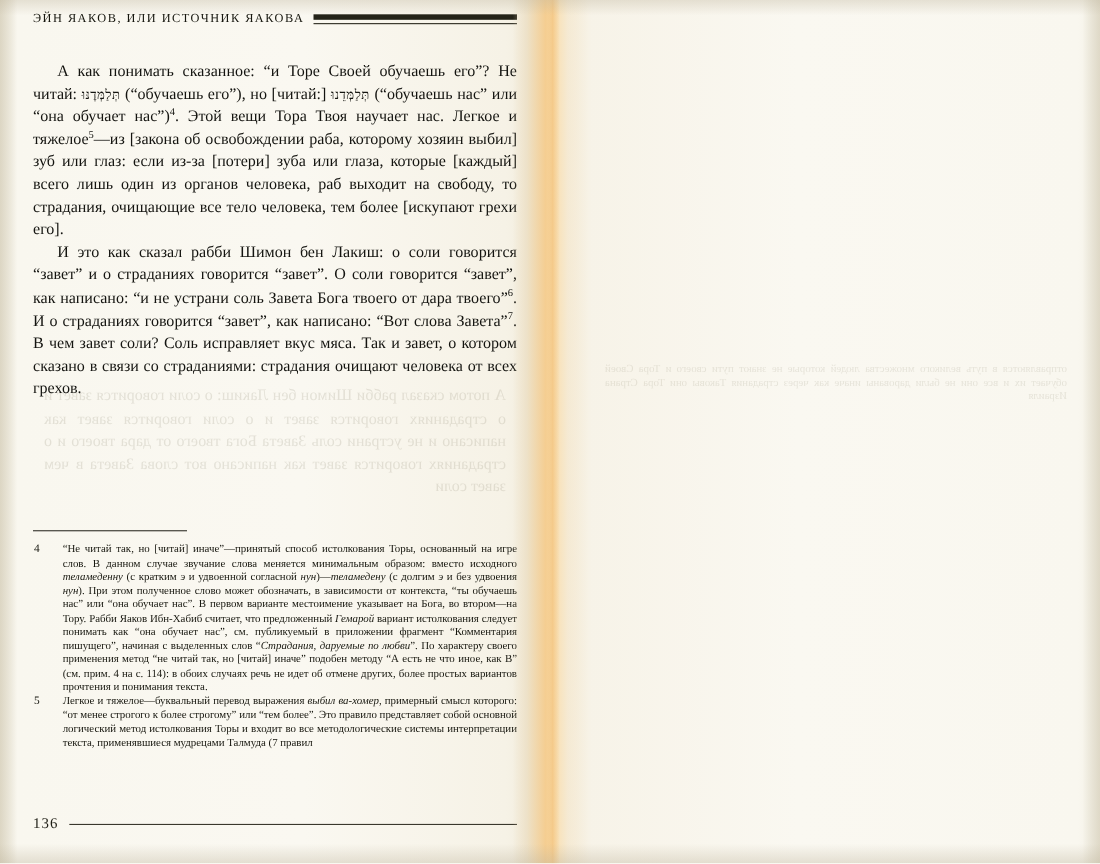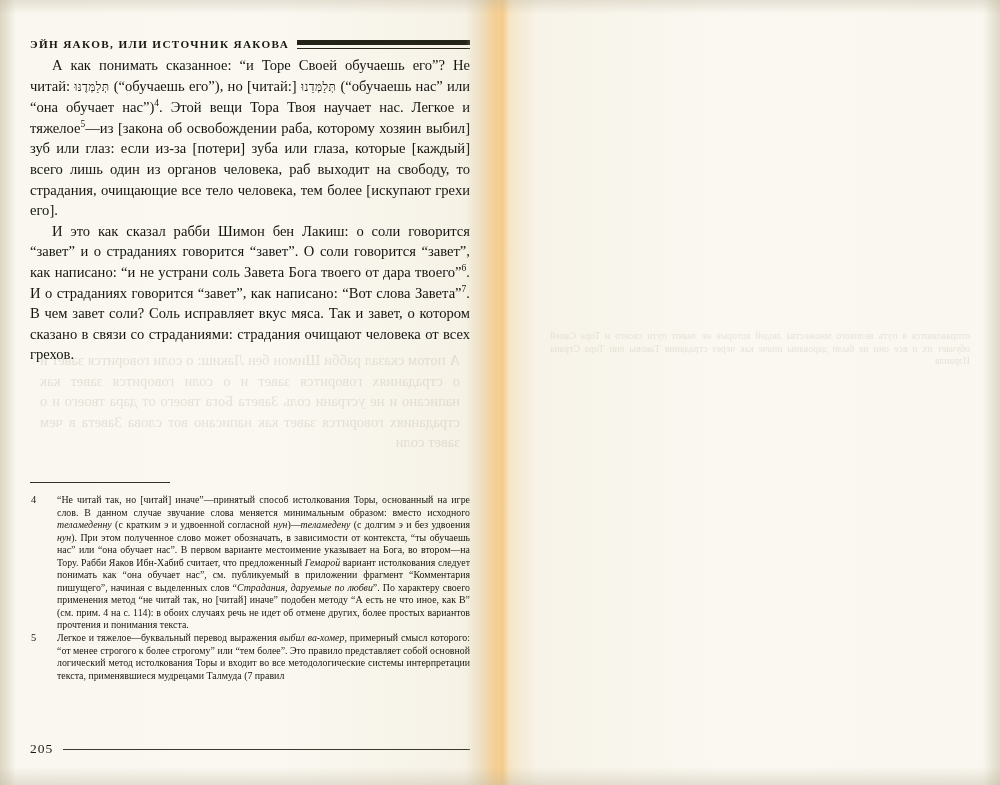--- a/index.html
+++ b/index.html
@@ -60,10 +60,10 @@
 
   
   .runhead{
-    position:absolute;top:33px;height:22px;
+    position:absolute;top:6px;height:22px;
     display:flex;align-items:center;gap:8px;
     font-size:11.2px;letter-spacing:1.35px;
-    font-weight:700;color:#17170f;
+    font-weight:400;color:#17170f;
     white-space:nowrap;
     text-align:right;
   }

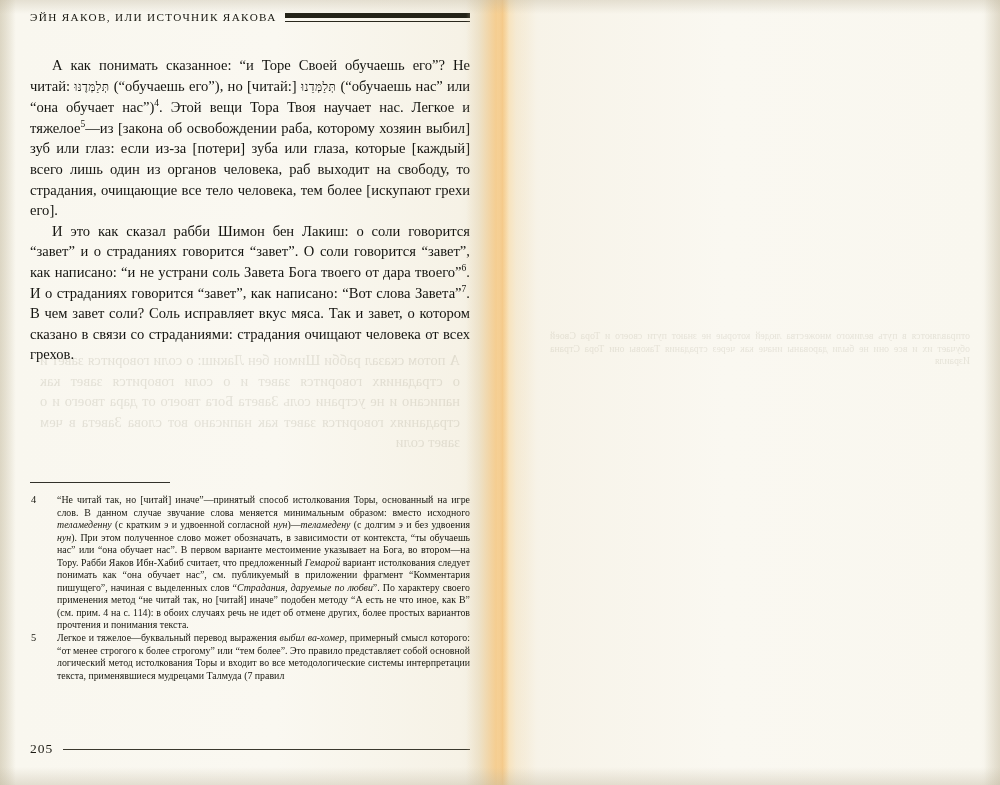--- a/index.html
+++ b/index.html
@@ -165,7 +165,7 @@
     </div>
 
     <div class="folio left">
-      <span>205</span>
+      <span>136</span>
       <span class="line"></span>
     </div>
   </div>

